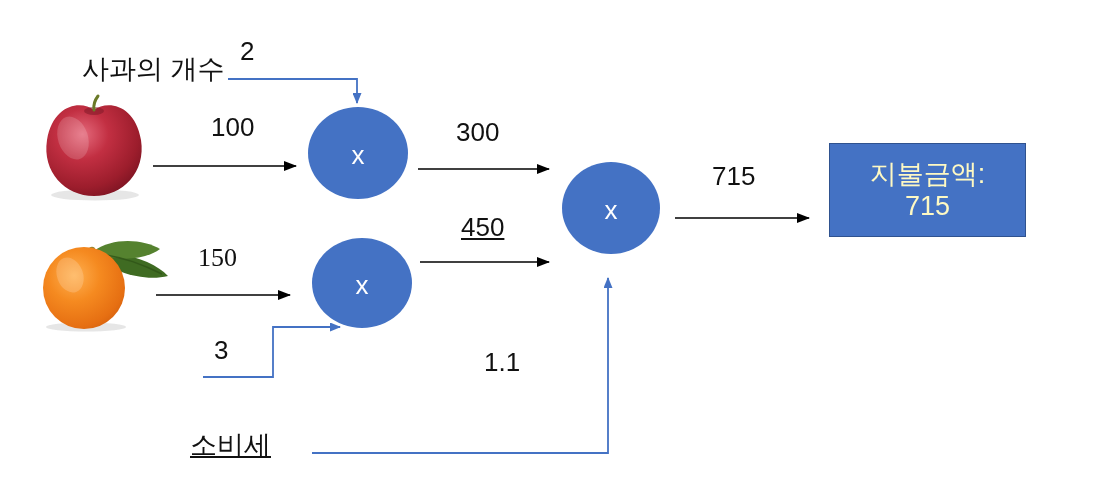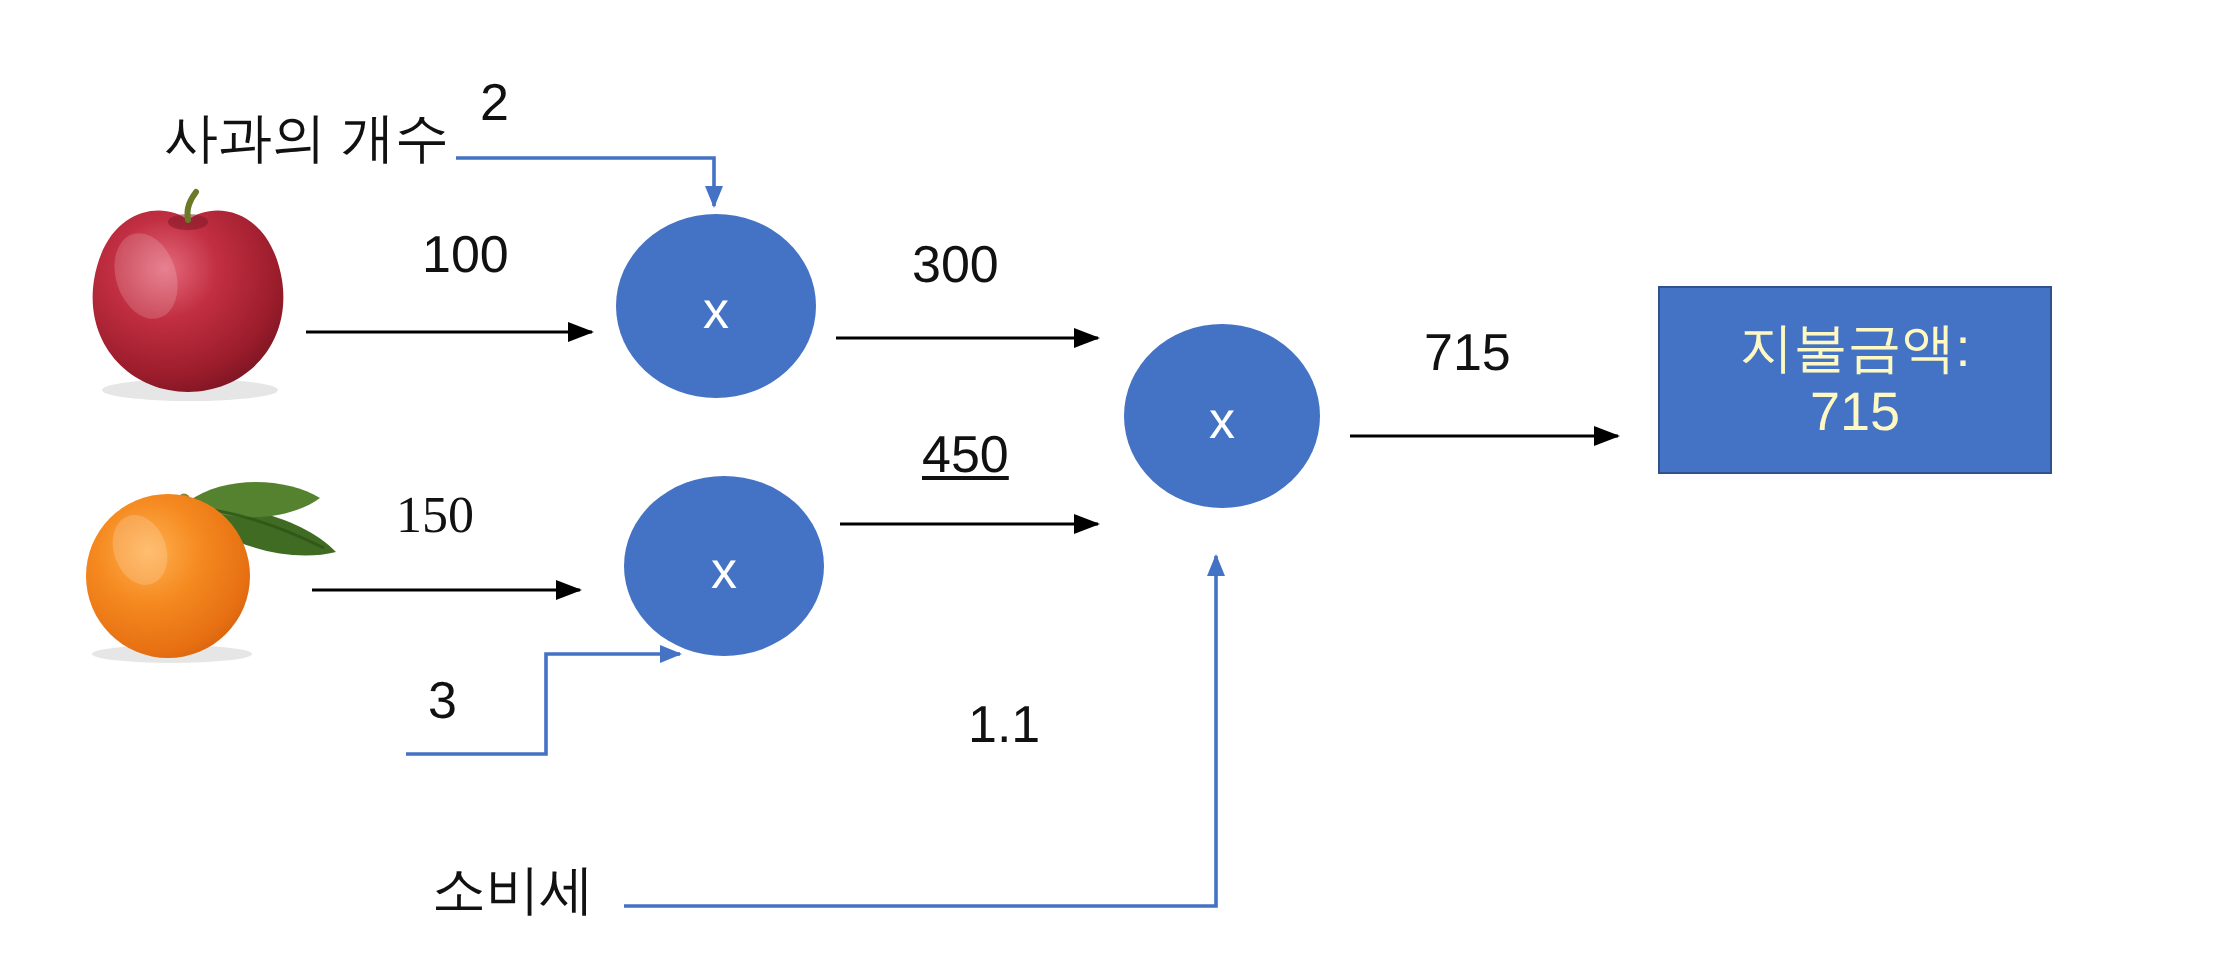--- a/index.html
+++ b/index.html
@@ -95,7 +95,7 @@
   </svg>
 
   <div class="lbl" style="left:82px; top:55px;">사과의 개수</div>
-  <div class="lbl" style="left:216px; top:431px;">소비세</div>
+  <div class="lbl" style="left:190px; top:431px;text-decoration:underline;">소비세</div>
 
   <div class="lbl num" style="left:240px; top:38px;">2</div>
   <div class="lbl num" style="left:211px; top:114px;">100</div>

